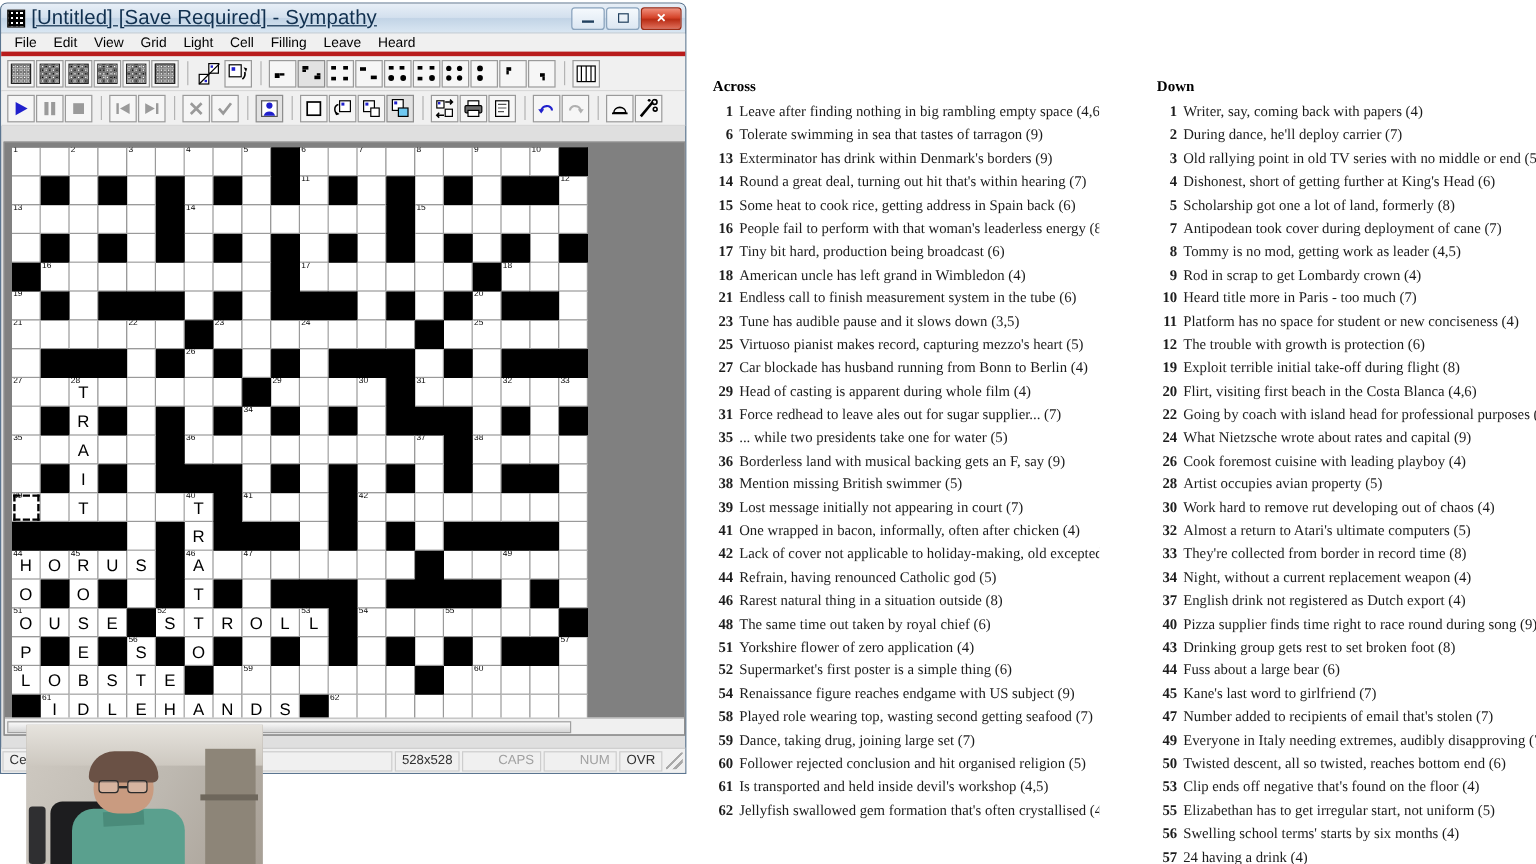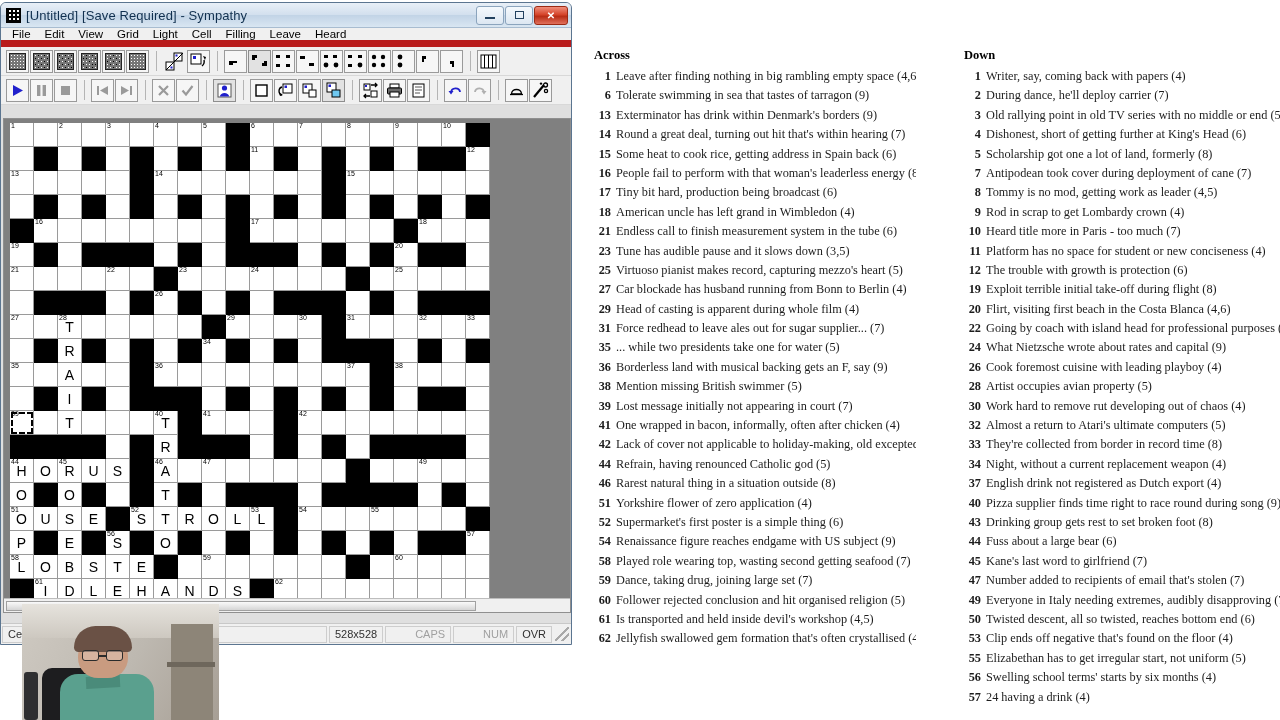--- a/index.html
+++ b/index.html
@@ -40,9 +40,10 @@
     border: 1px solid #000;
   }
   #title-text {
-    font-size: 13px; color: #11304f;
+    font-size: 17px; color: #11304f;
     white-space: nowrap; flex: 1 1 auto;
     letter-spacing: .1px;
+    text-decoration: underline;
   }
   .winbtn {
     width: 28px; height: 19px;

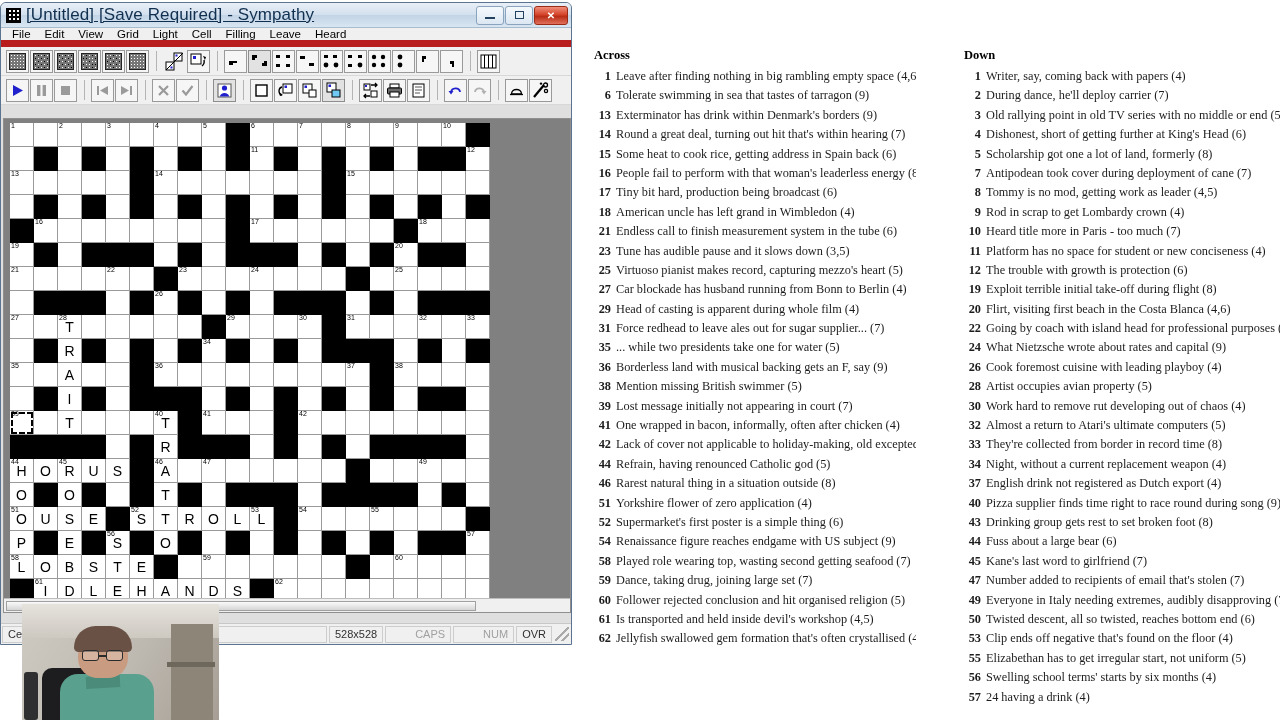--- a/index.html
+++ b/index.html
@@ -69,7 +69,7 @@
     background: #f0f0f0;
     display: flex; align-items: center;
     padding-left: 4px;
-    border-bottom: 7px solid #b91c1c;
+    border-bottom: 4px solid #b91c1c;
   }
   .menu-item {
     font-size: 11.5px; color: #000;

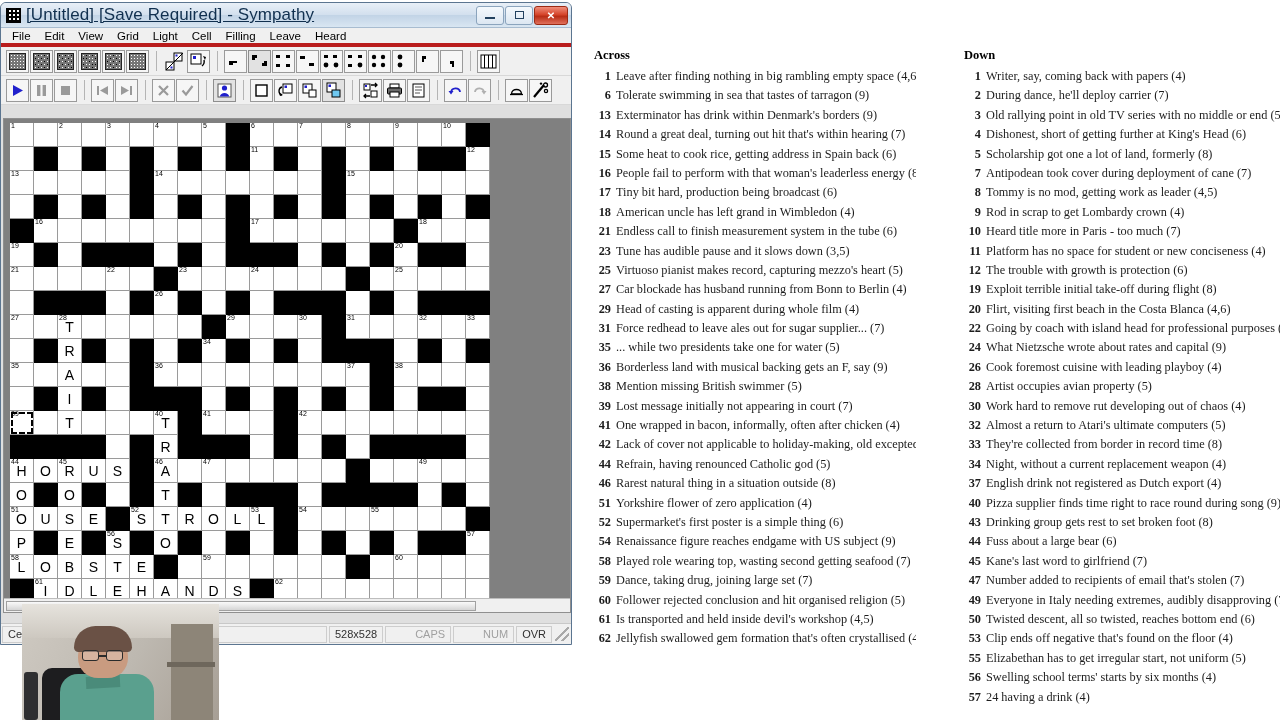--- a/index.html
+++ b/index.html
@@ -208,6 +208,7 @@
   .clue-head {
     font-size: 12.5px; font-weight: bold; color:#000;
     margin-bottom: 7px;
+    margin-top: 17px;
   }
   .clue {
     display:flex;

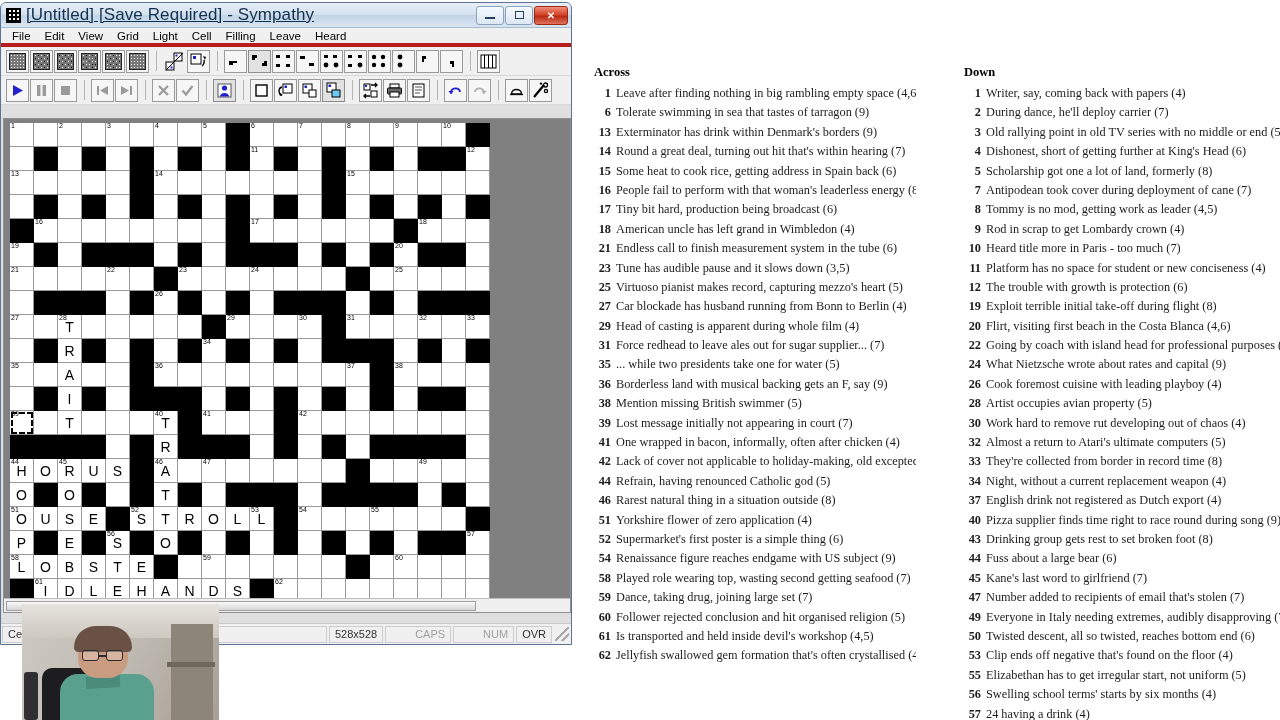--- a/index.html
+++ b/index.html
@@ -1410,6 +1410,10 @@
           <span class="ct">Rarest natural thing in a situation outside (8)</span>
         </div>
         <div class="clue">
+          <span class="cn">48</span>
+          <span class="ct">The same time out taken by royal chief (6)</span>
+        </div>
+        <div class="clue">
           <span class="cn">51</span>
           <span class="ct">Yorkshire flower of zero application (4)</span>
         </div>

